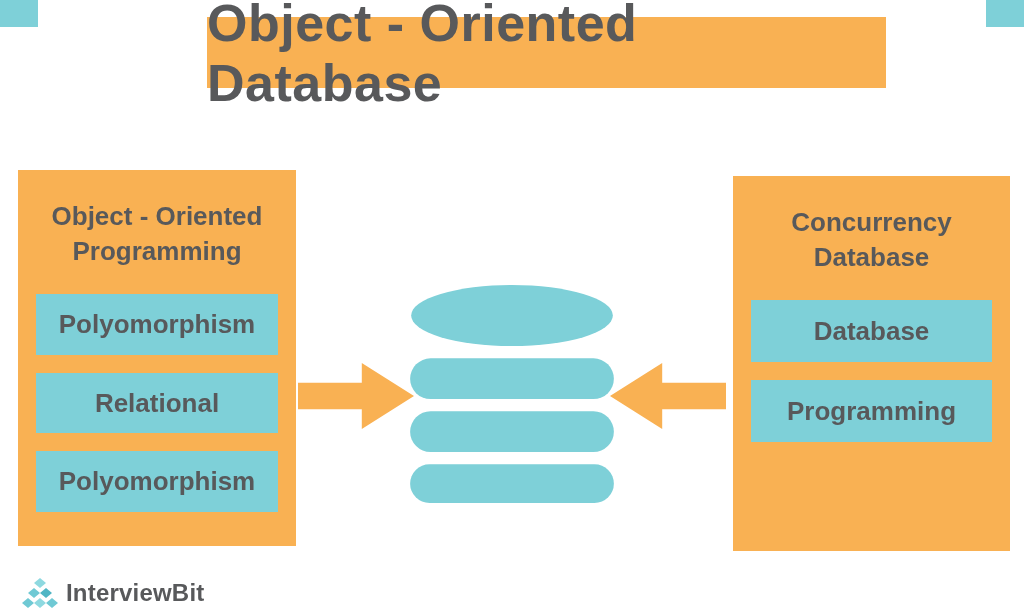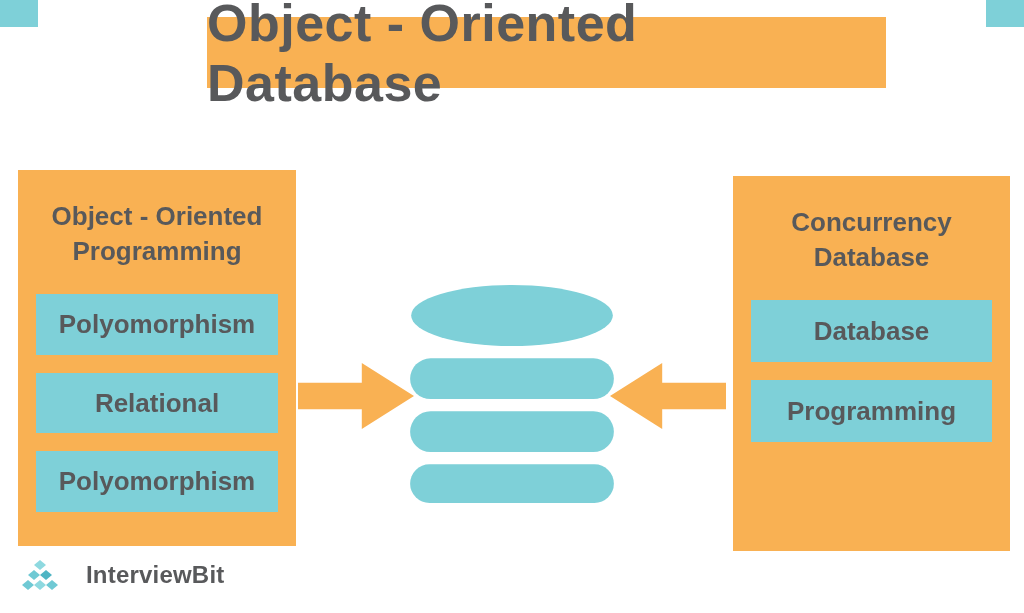--- a/index.html
+++ b/index.html
@@ -76,8 +76,8 @@
 
   
   .logo{
-    position:absolute;left:18px;top:558px;
-    display:flex;align-items:center;gap:24px;
+    position:absolute;left:18px;top:576px;
+    display:flex;align-items:center;gap:4px;
   }
   .logo-text{font-size:24px;font-weight:700;color:var(--text);letter-spacing:0.2px;}
   .logo-text .bit{font-weight:700;color:var(--text);}

